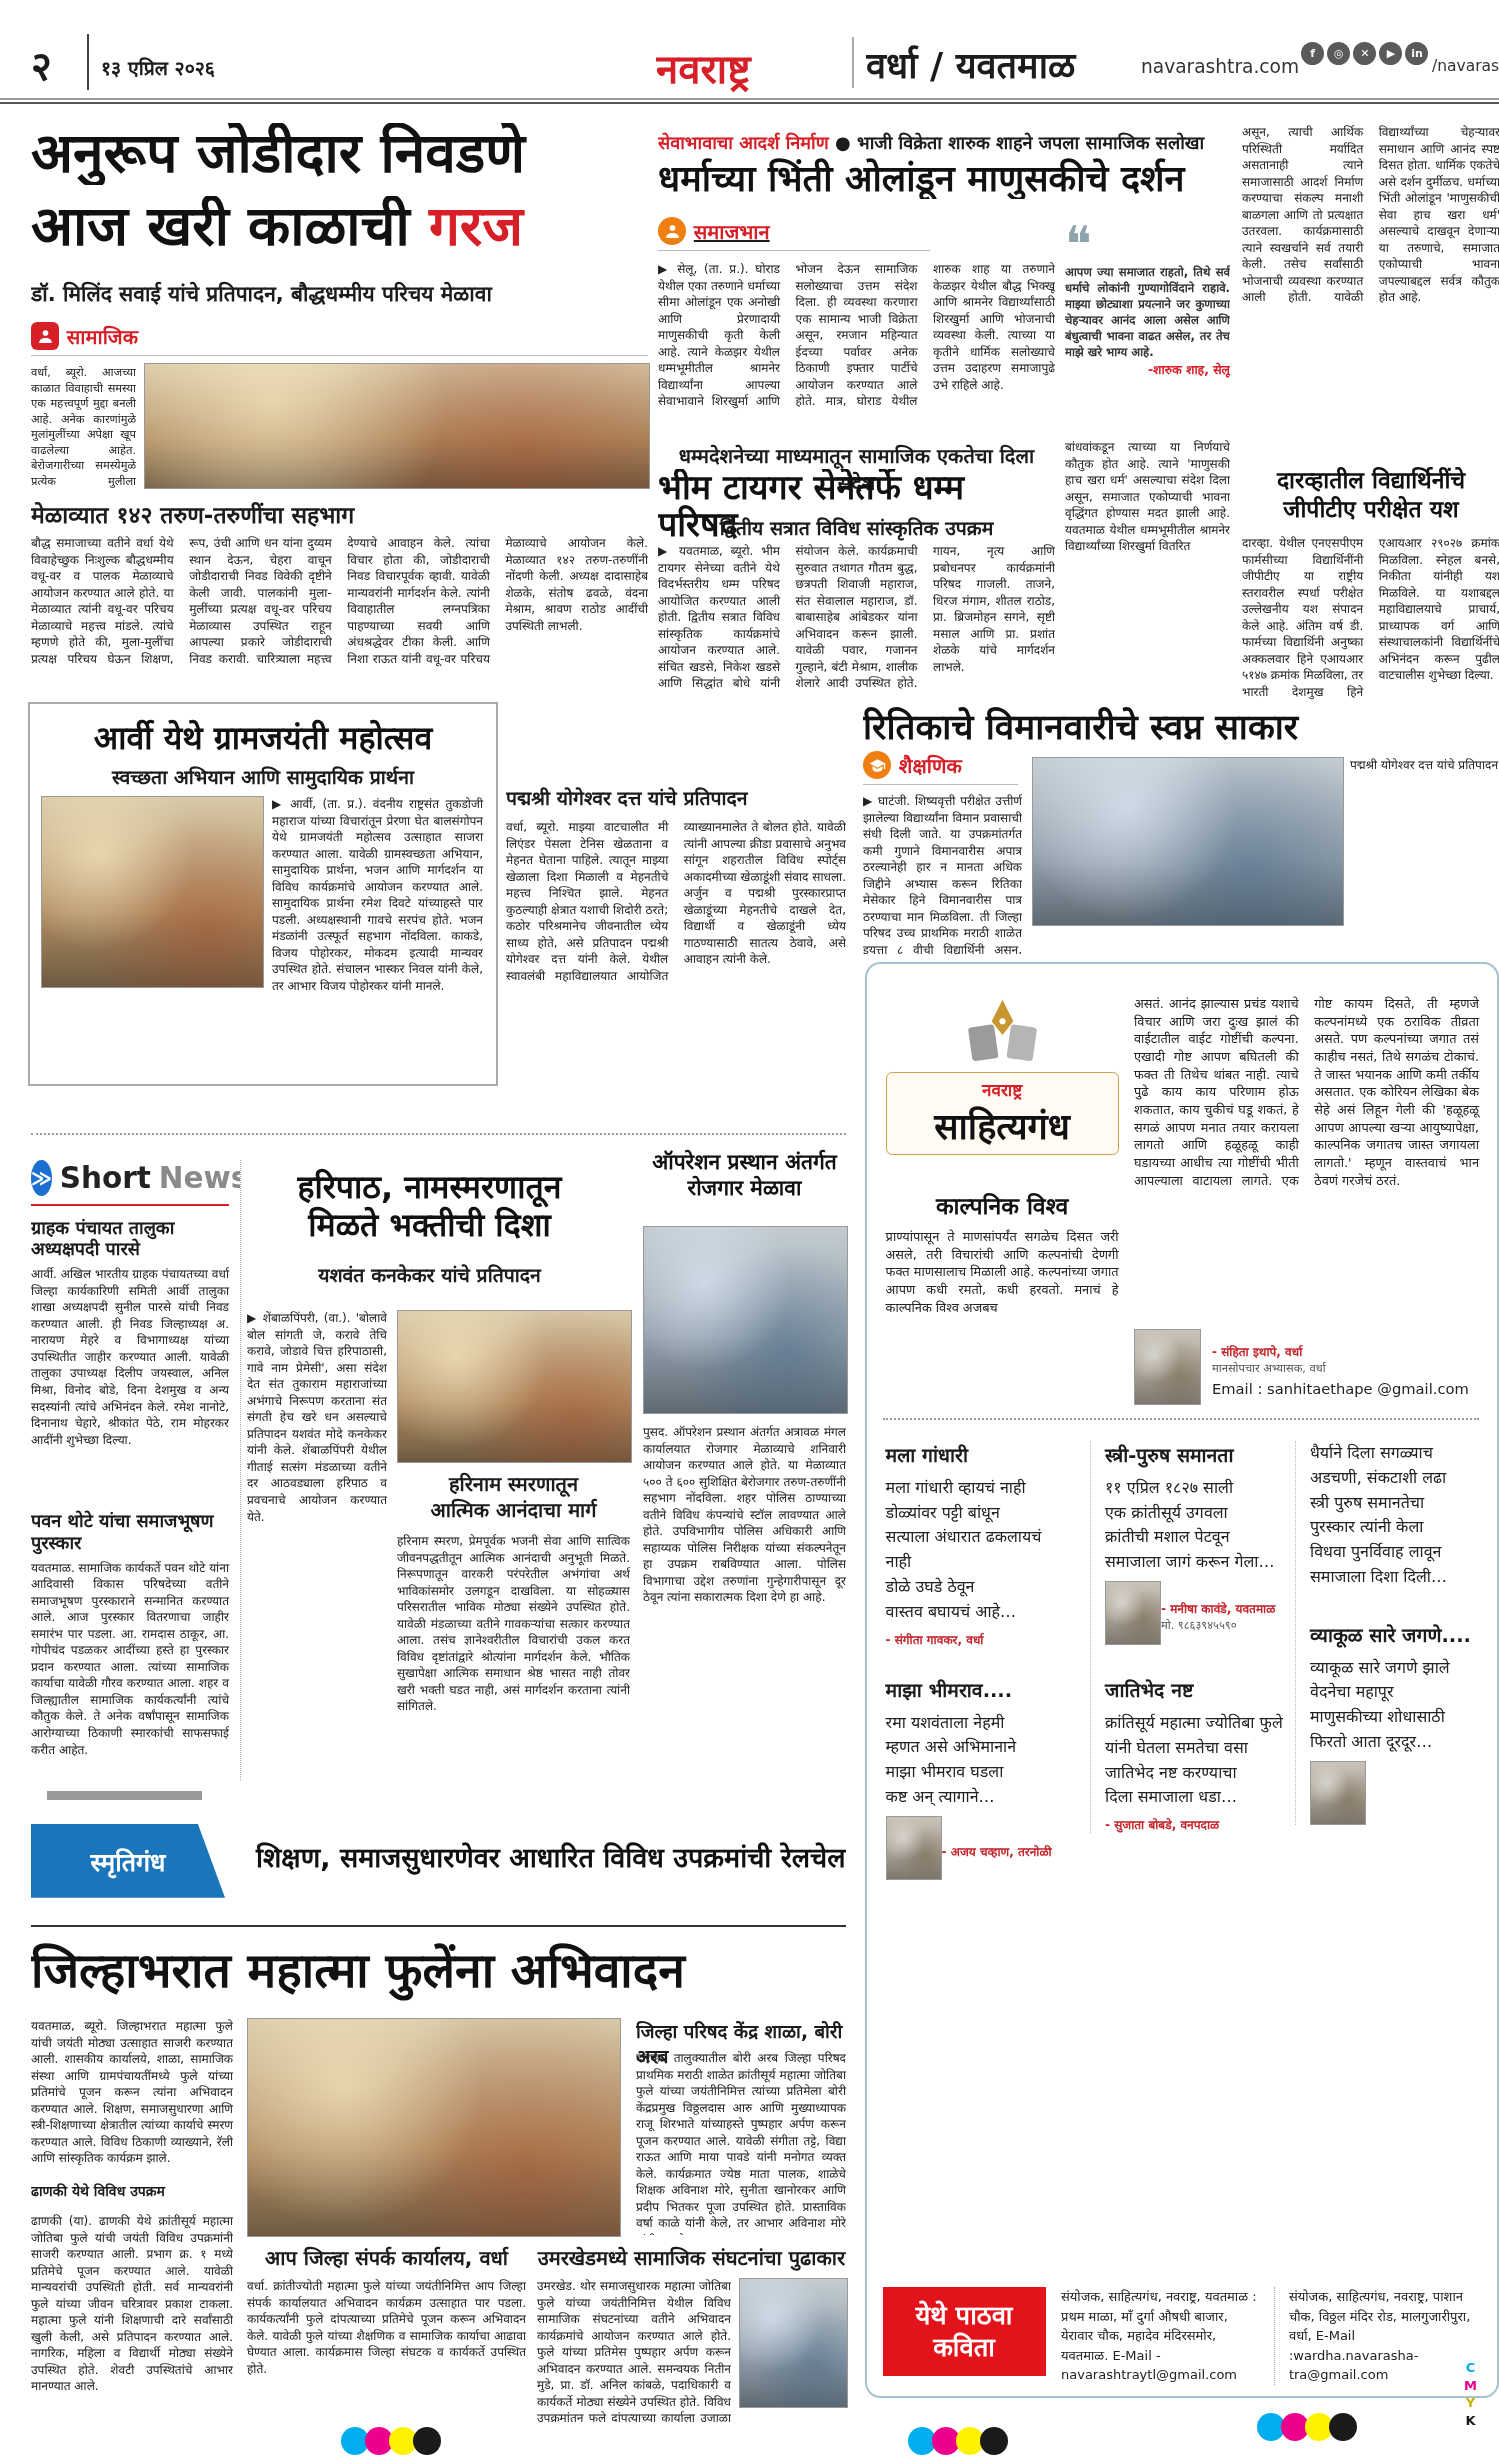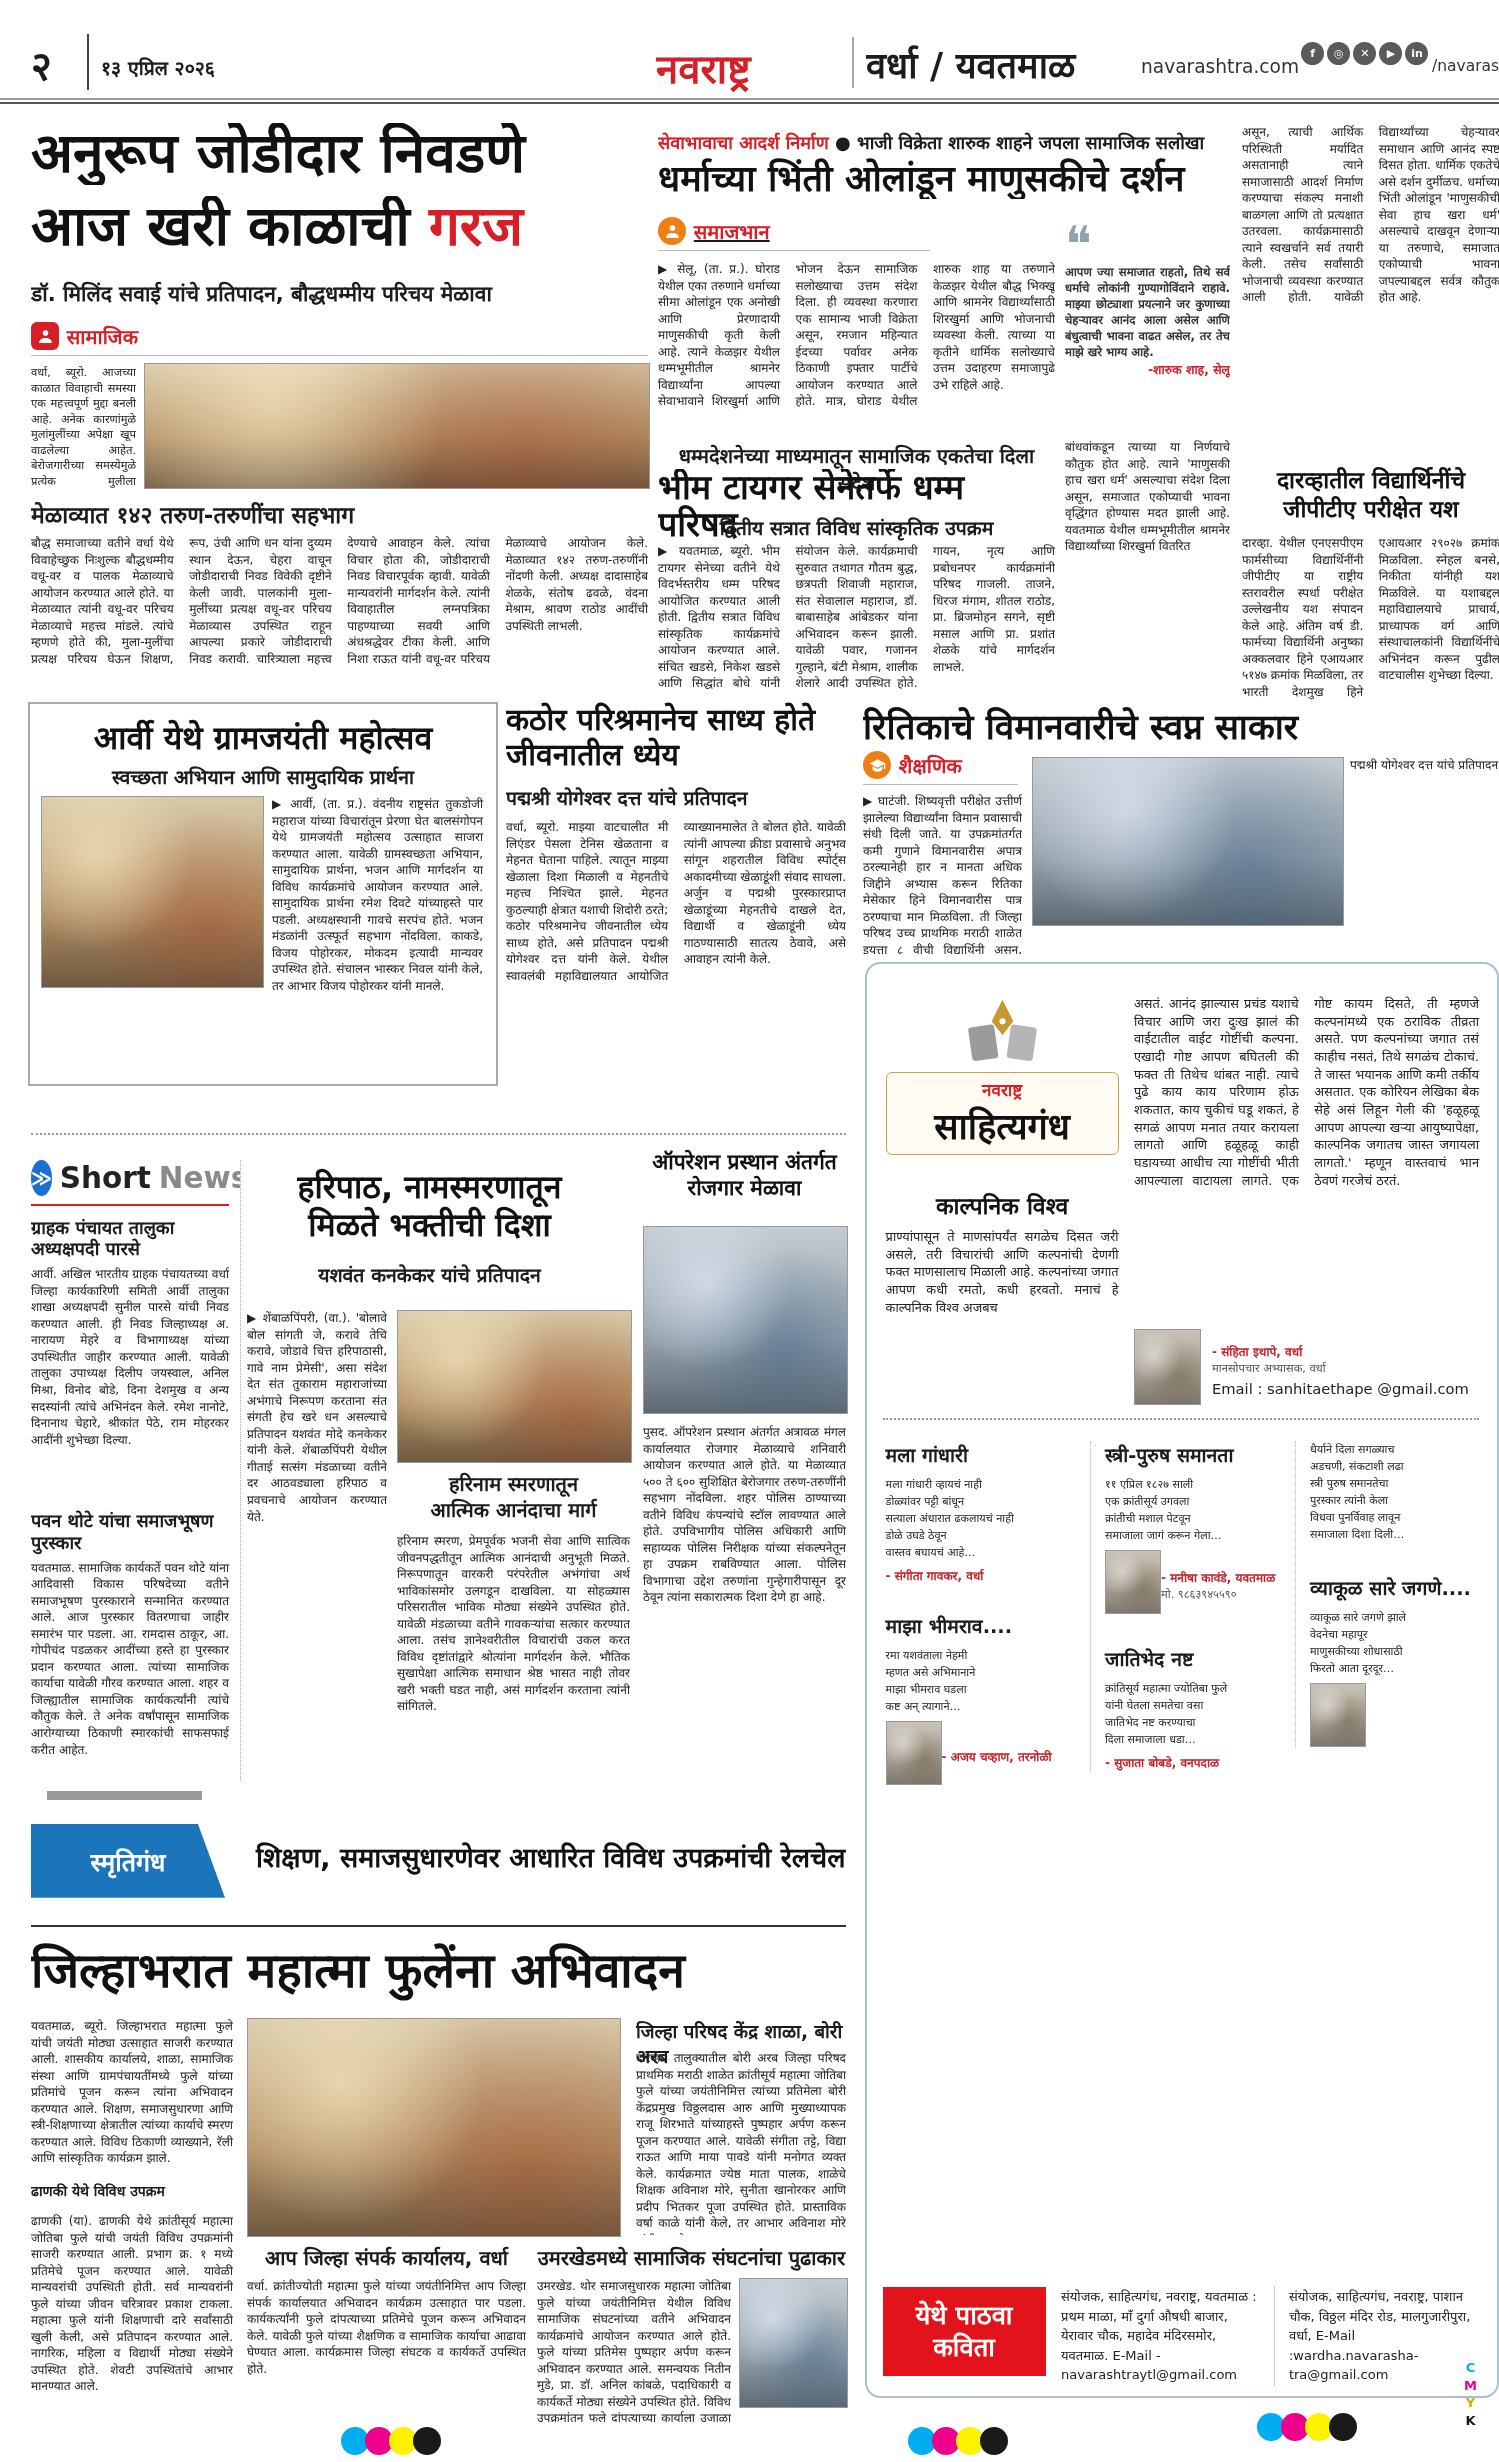--- a/index.html
+++ b/index.html
@@ -131,7 +131,6 @@
     <div class="body" style="position:absolute;left:242px;top:92px;width:211px;height:275px;">▶ आर्वी, (ता. प्र.).  वंदनीय राष्ट्रसंत तुकडोजी महाराज यांच्या विचारांतून प्रेरणा घेत बालसंगोपन येथे ग्रामजयंती महोत्सव उत्साहात साजरा करण्यात आला. यावेळी ग्रामस्वच्छता अभियान, सामुदायिक प्रार्थना, भजन आणि मार्गदर्शन या विविध कार्यक्रमांचे आयोजन करण्यात आले. सामुदायिक प्रार्थना रमेश दिवटे यांच्याहस्ते पार पडली. अध्यक्षस्थानी गावचे सरपंच होते. भजन मंडळांनी उत्स्फूर्त सहभाग नोंदविला. काकडे, विजय पोहोरकर, मोकदम इत्यादी मान्यवर उपस्थित होते. संचालन भास्कर निवल यांनी केले, तर आभार विजय पोहोरकर यांनी मानले.</div>
   </div>
 
-  <div class="abs hl" style="left:506px;top:702px;width:340px;font-size:30px;line-height:1.18;">कठोर परिश्रमानेच साध्य होते जीवनातील ध्येय</div>
   <div class="abs subhead" style="left:506px;top:784px;width:340px;font-size:19.4px;">पद्मश्री योगेश्वर दत्त यांचे प्रतिपादन</div>
   <div class="abs body cols2" style="left:506px;top:819px;width:340px;height:264px;">वर्धा, ब्यूरो.  माझ्या वाटचालीत मी लिएंडर पेसला टेनिस खेळताना व मेहनत घेताना पाहिले. त्यातून माझ्या खेळाला दिशा मिळाली व मेहनतीचे महत्त्व निश्चित झाले. मेहनत कुठल्याही क्षेत्रात यशाची शिदोरी ठरते; कठोर परिश्रमानेच जीवनातील ध्येय साध्य होते, असे प्रतिपादन पद्मश्री योगेश्वर दत्त यांनी केले. येथील स्वावलंबी महाविद्यालयात आयोजित व्याख्यानमालेत ते बोलत होते. यावेळी त्यांनी आपल्या क्रीडा प्रवासाचे अनुभव सांगून शहरातील विविध स्पोर्ट्स अकादमीच्या खेळाडूंशी संवाद साधला. अर्जुन व पद्मश्री पुरस्कारप्राप्त खेळाडूंच्या मेहनतीचे दाखले देत, विद्यार्थी व खेळाडूंनी ध्येय गाठण्यासाठी सातत्य ठेवावे, असे आवाहन त्यांनी केले.</div>
 

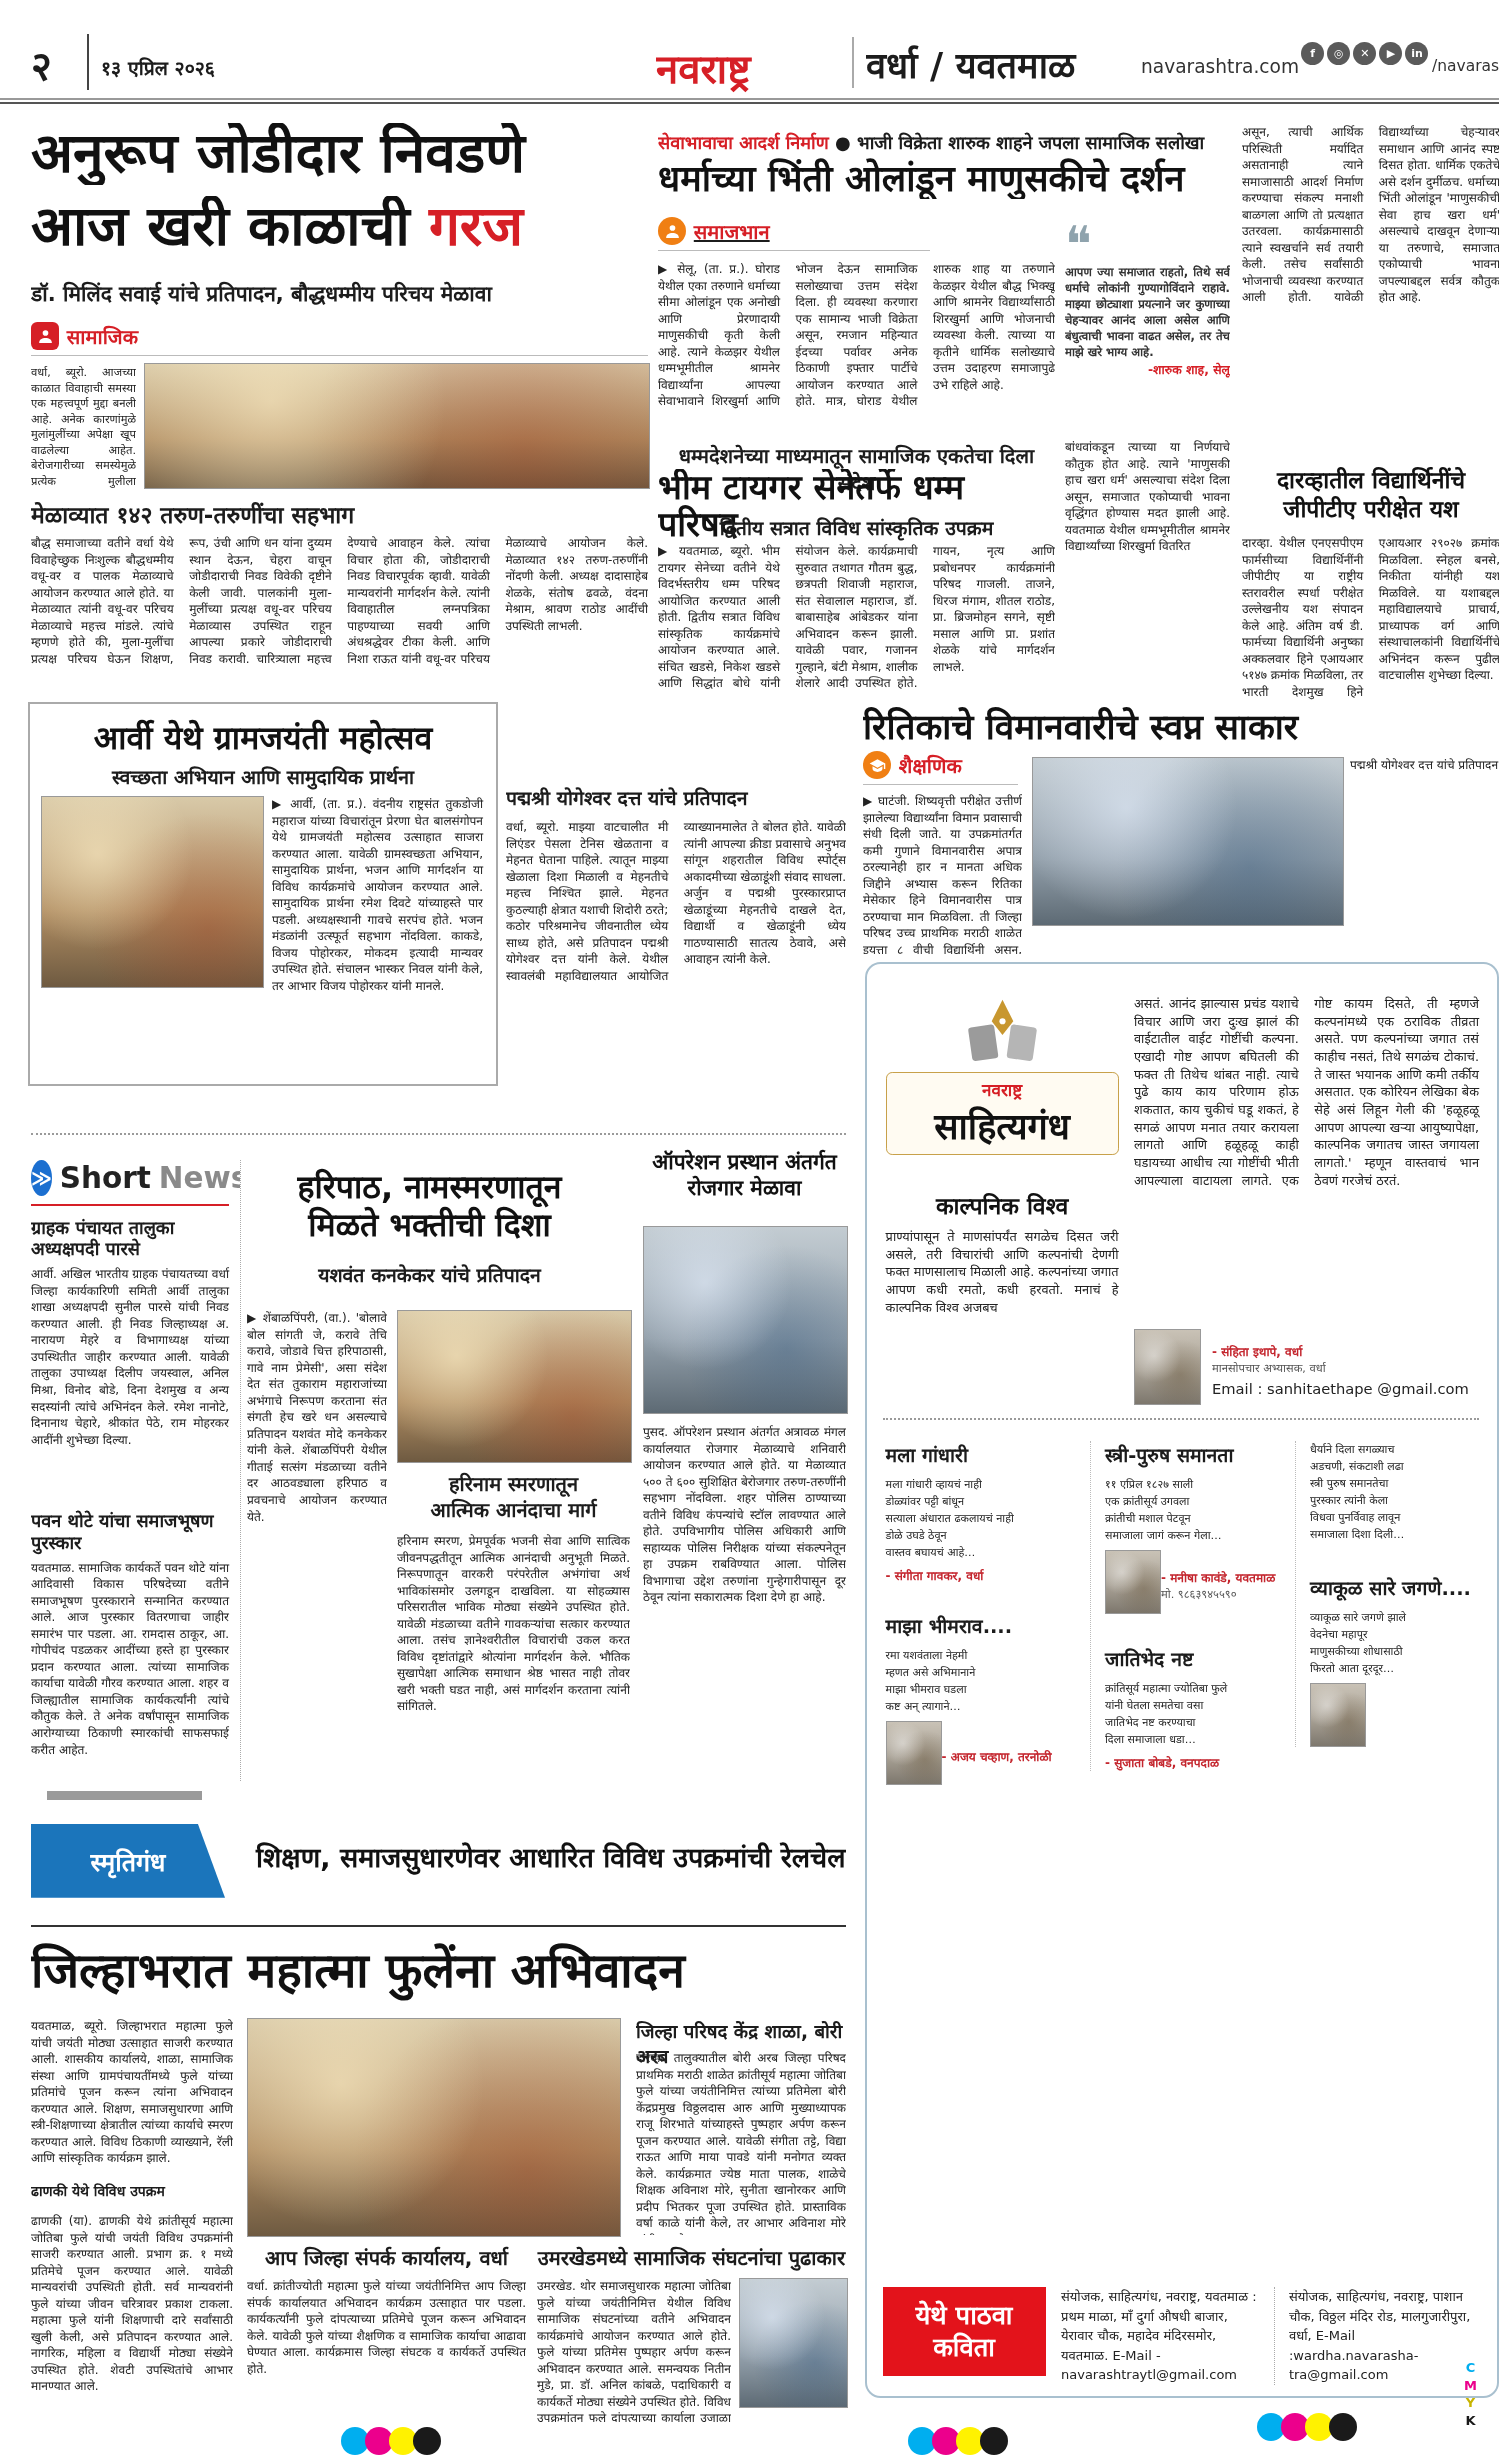--- a/index.html
+++ b/index.html
@@ -38,7 +38,7 @@
   .endbar{background:#9a9a9a;}
   .sn-head{font-size:18px;font-weight:800;line-height:1.2;margin:11px 0 6.2px;}
   .poem-title{font-size:19.4px;font-weight:800;margin-bottom:7.8px;}
-  .poem-lines{font-size:11px;line-height:1.55;color:#222;}
+  .poem-lines{font-size:16px;line-height:1.55;color:#222;}
   .poem-auth{font-size:12px;font-weight:800;color:#c4262e;margin-top:6.2px;}
   .poem-phone{font-size:11.3px;color:#555;}
   .aphoto{width:65px;height:74px;flex:0 0 65px;}

